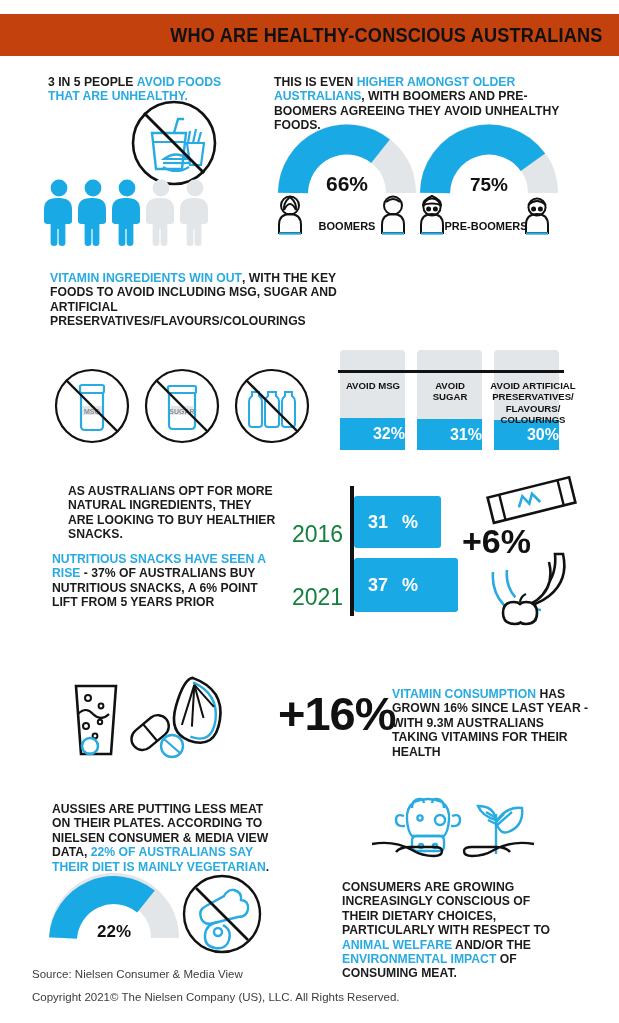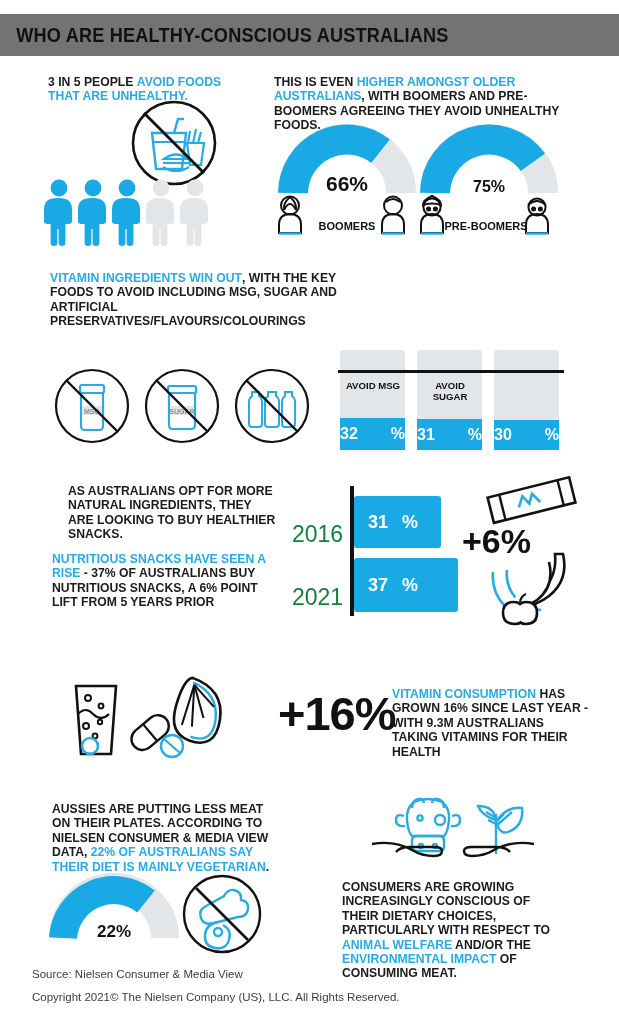--- a/index.html
+++ b/index.html
@@ -17,8 +17,8 @@
 
   .title{
     position:absolute;left:0;top:14px;width:619px;height:42px;
-    background:#737373;
-    display:flex;align-items:center;justify-content:flex-start;
+    background:#c2410c;
+    display:flex;align-items:center;justify-content:flex-end;
   }
   .title span{
     font-weight:bold;font-size:19.5px;color:#111;

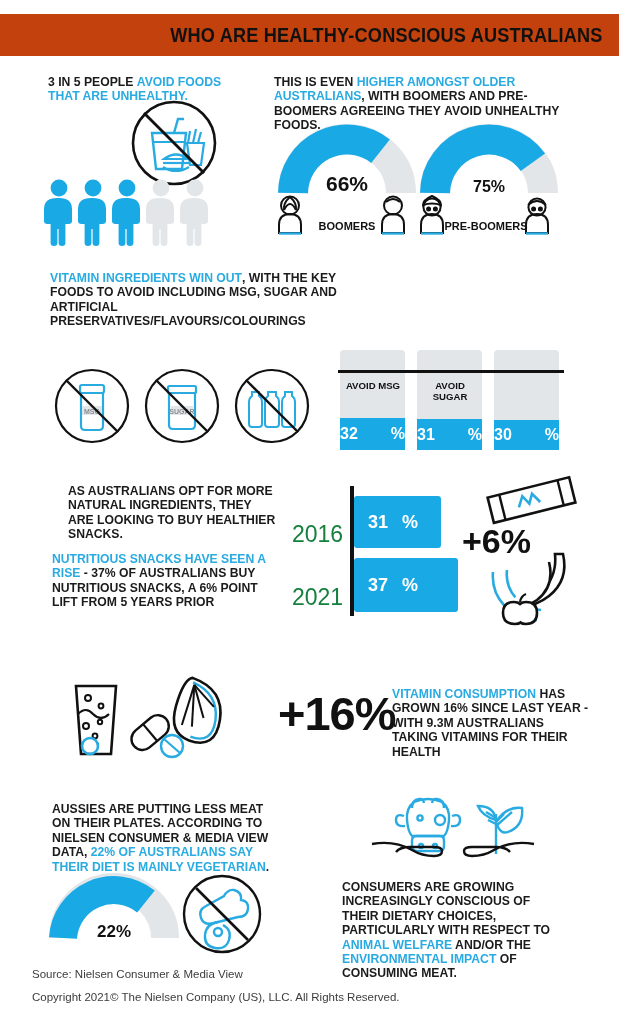--- a/index.html
+++ b/index.html
@@ -170,7 +170,7 @@
         <path d="M9 63 A54 54 0 0 1 117 63" fill="none" stroke="#e3e6e9" stroke-width="30"></path>
         <path d="M9 63 A54 54 0 0 1 106.9 32.2" fill="none" stroke="#19a9e5" stroke-width="30"></path>
       </svg>
-      <div class="val" style="font-size:16px;bottom:2px;">75%</div>
+      <div class="val" style="font-size:19px;bottom:2px;">75%</div>
     </div>
     <div style="position:absolute;left:172px;top:133px;">
       <svg width="150" height="40" viewBox="0 0 150 40">

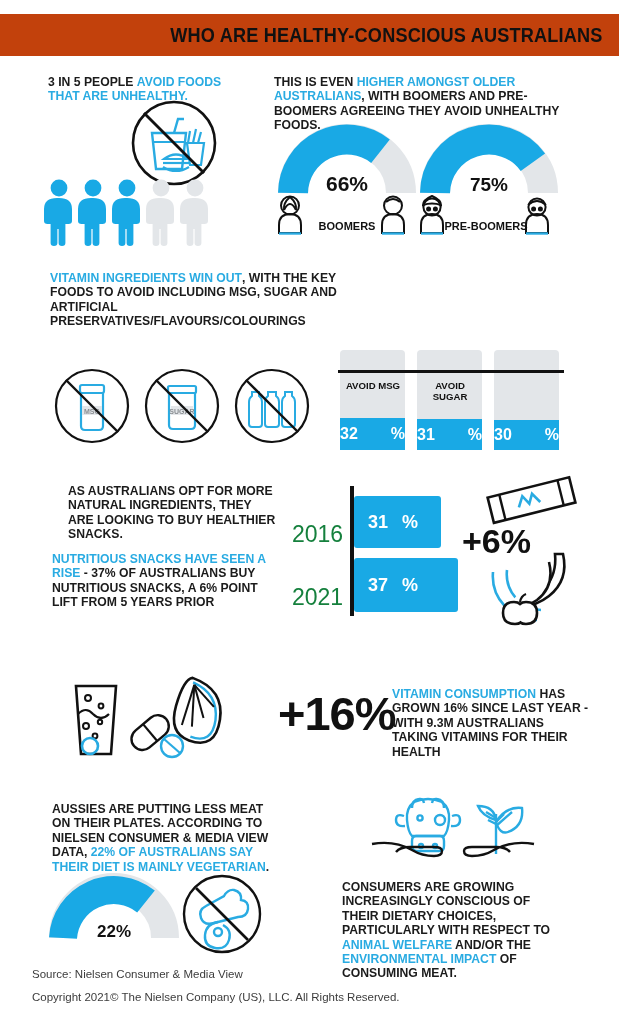--- a/index.html
+++ b/index.html
@@ -254,6 +254,7 @@
       <div class="vaxis" style="left:-2px;top:100px;width:226px;"></div>
       <div class="vlabel" style="left:-4px;top:110px;width:74px;">AVOID MSG</div>
       <div class="vlabel" style="left:74px;top:110px;width:72px;">AVOID<br>SUGAR</div>
+      <div class="vlabel" style="left:150px;top:110px;width:86px;">AVOID ARTIFICIAL<br>PRESERVATIVES/<br>FLAVOURS/<br>COLOURINGS</div>
     </div>
   </div>
 

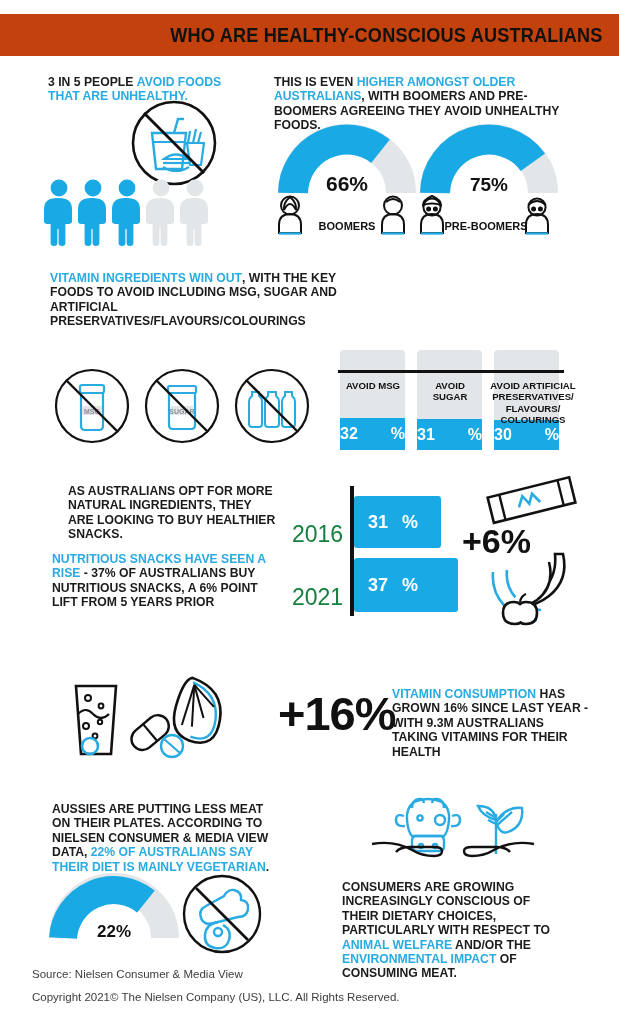--- a/index.html
+++ b/index.html
@@ -52,7 +52,7 @@
   .vbar-wrap{position:absolute;}
   .vcol{position:absolute;bottom:0;background:#e3e6e9;border-radius:4px 4px 0 0;overflow:hidden;}
   .vfill{position:absolute;left:0;right:0;bottom:0;background:#19a9e5;
-         display:flex;align-items:center;justify-content:space-between;}
+         display:flex;align-items:center;justify-content:flex-end;}
   .vfill span{color:#fff;font-weight:bold;font-size:16px;
               font-family:"Liberation Sans Narrow","Liberation Sans",sans-serif;}
   .vaxis{position:absolute;background:#111;height:3px;}

